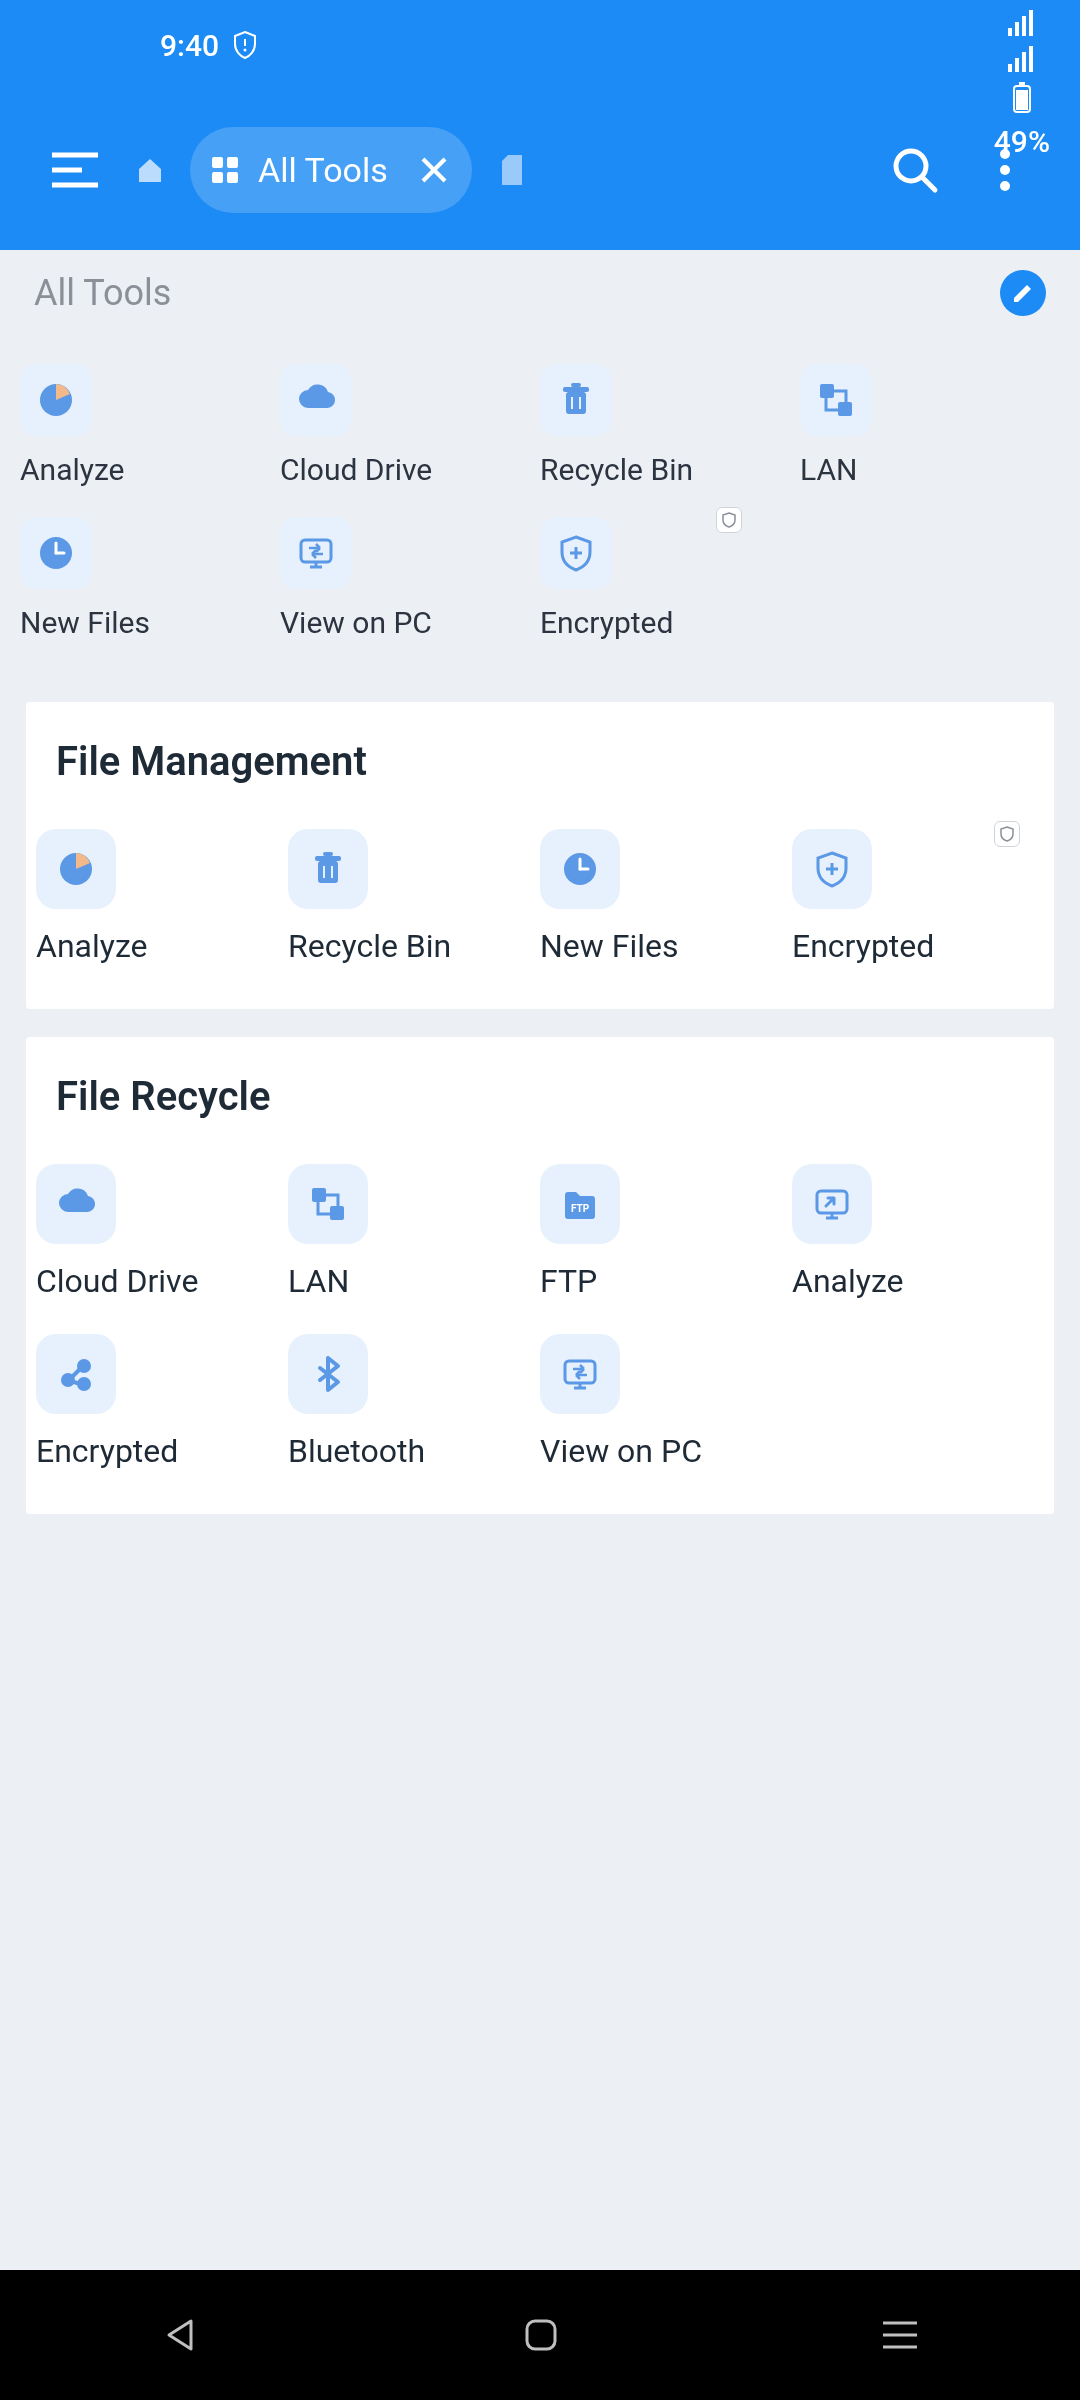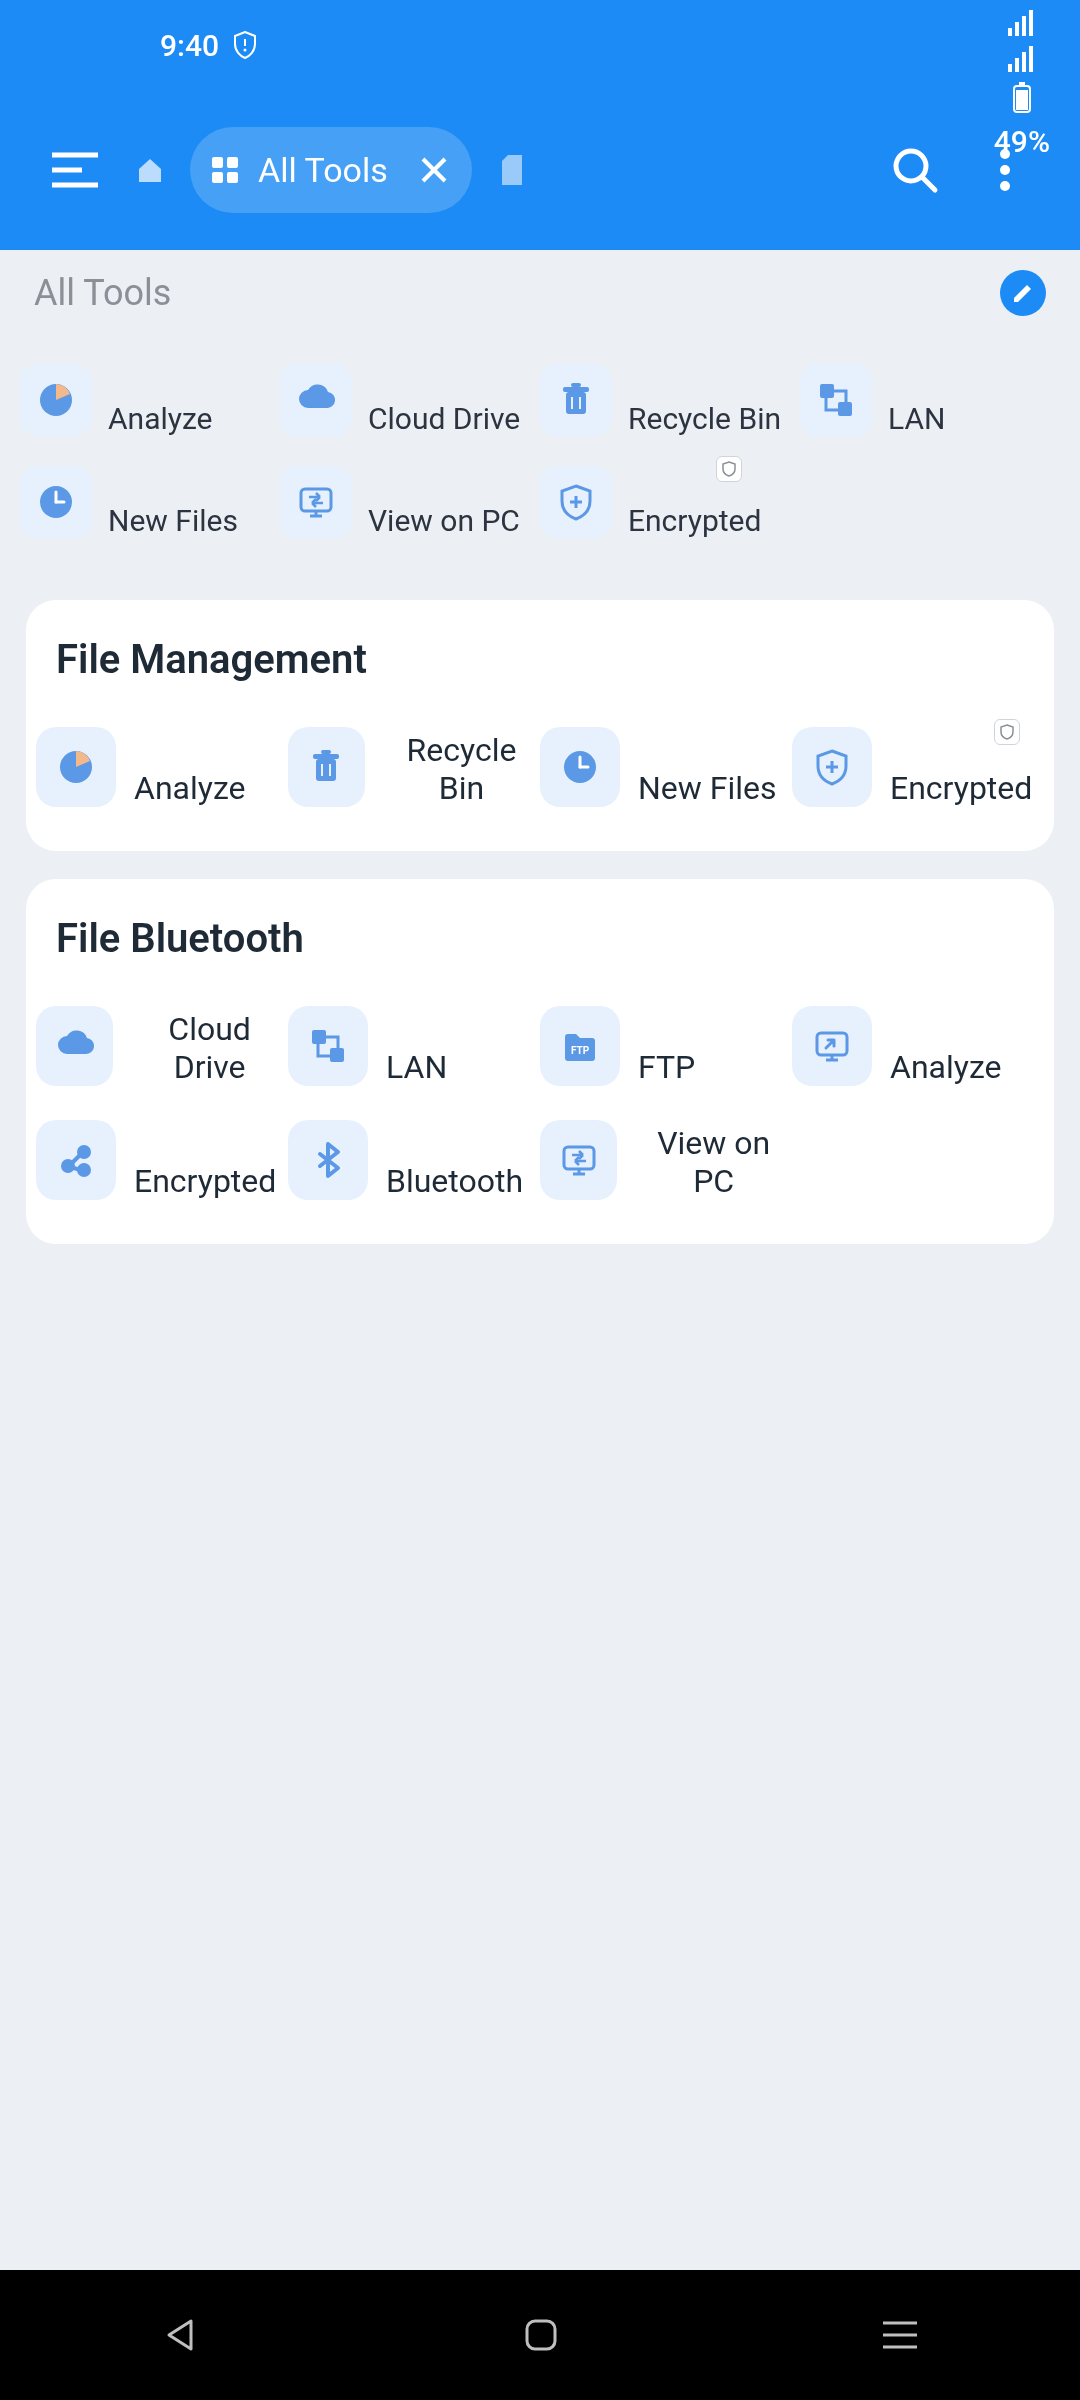--- a/index.html
+++ b/index.html
@@ -25,7 +25,7 @@
   .edit-fab { width: 46px; height: 46px; border-radius: 50%; background: #1d8bf5; display: flex; align-items: center; justify-content: center; }
 
   .quick-grid { display: grid; grid-template-columns: repeat(4, 1fr); row-gap: 30px; padding: 40px 20px 50px 20px; }
-  .tool-item { display: flex; flex-direction: row; align-items: flex-end; gap: 16px; position: relative; }
+  .tool-item { display: flex; flex-direction: column; align-items: flex-start; gap: 16px; position: relative; }
   .tool-icon { width: 72px; height: 72px; border-radius: 16px; background: #e7f1fd; display: flex; align-items: center; justify-content: center; }
   .tool-label { font-size: 30px; color: #2b3440; text-align: center; }
   .badge-shield { position: absolute; top: -10px; right: 58px; width: 26px; height: 26px; background: #fff; border: 1px solid #d0d4da; border-radius: 6px; display: flex; align-items: center; justify-content: center; }

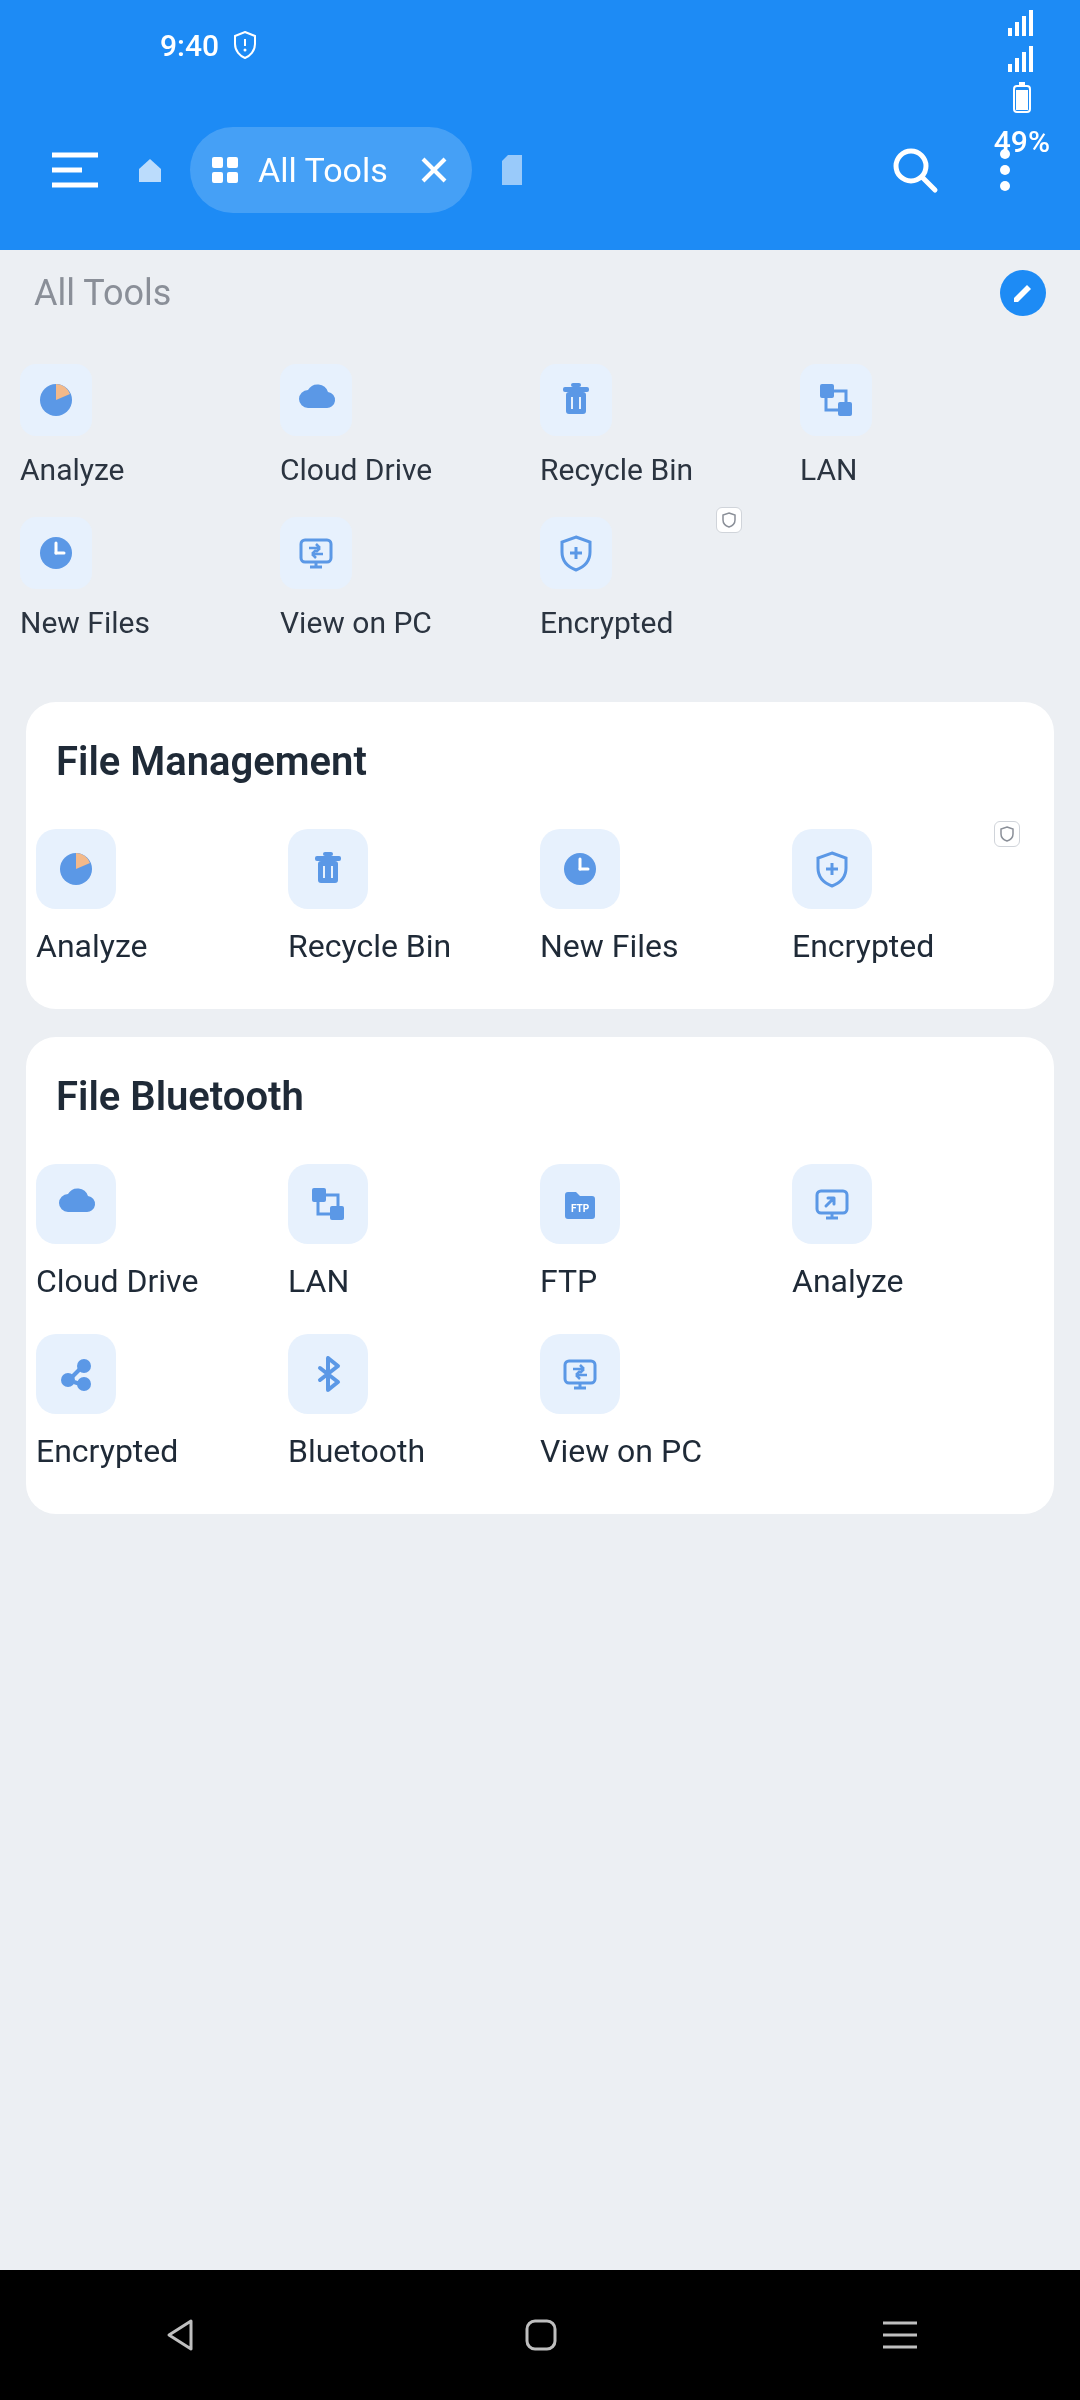--- a/index.html
+++ b/index.html
@@ -30,7 +30,7 @@
   .tool-label { font-size: 30px; color: #2b3440; text-align: center; }
   .badge-shield { position: absolute; top: -10px; right: 58px; width: 26px; height: 26px; background: #fff; border: 1px solid #d0d4da; border-radius: 6px; display: flex; align-items: center; justify-content: center; }
 
-  .card { background: #fff; border-radius: 30px; margin: 12px 26px 0 26px; padding: 36px 10px 44px 10px; }
+  .card { background: #fff; border-radius: 4px; margin: 12px 26px 0 26px; padding: 36px 10px 44px 10px; }
   .card + .card { margin-top: 28px; }
   .card-title { font-size: 40px; font-weight: 600; color: #1f2a37; padding: 0 20px 20px 20px; }
   .card-grid { display: grid; grid-template-columns: repeat(4, 1fr); row-gap: 34px; padding-top: 24px; }

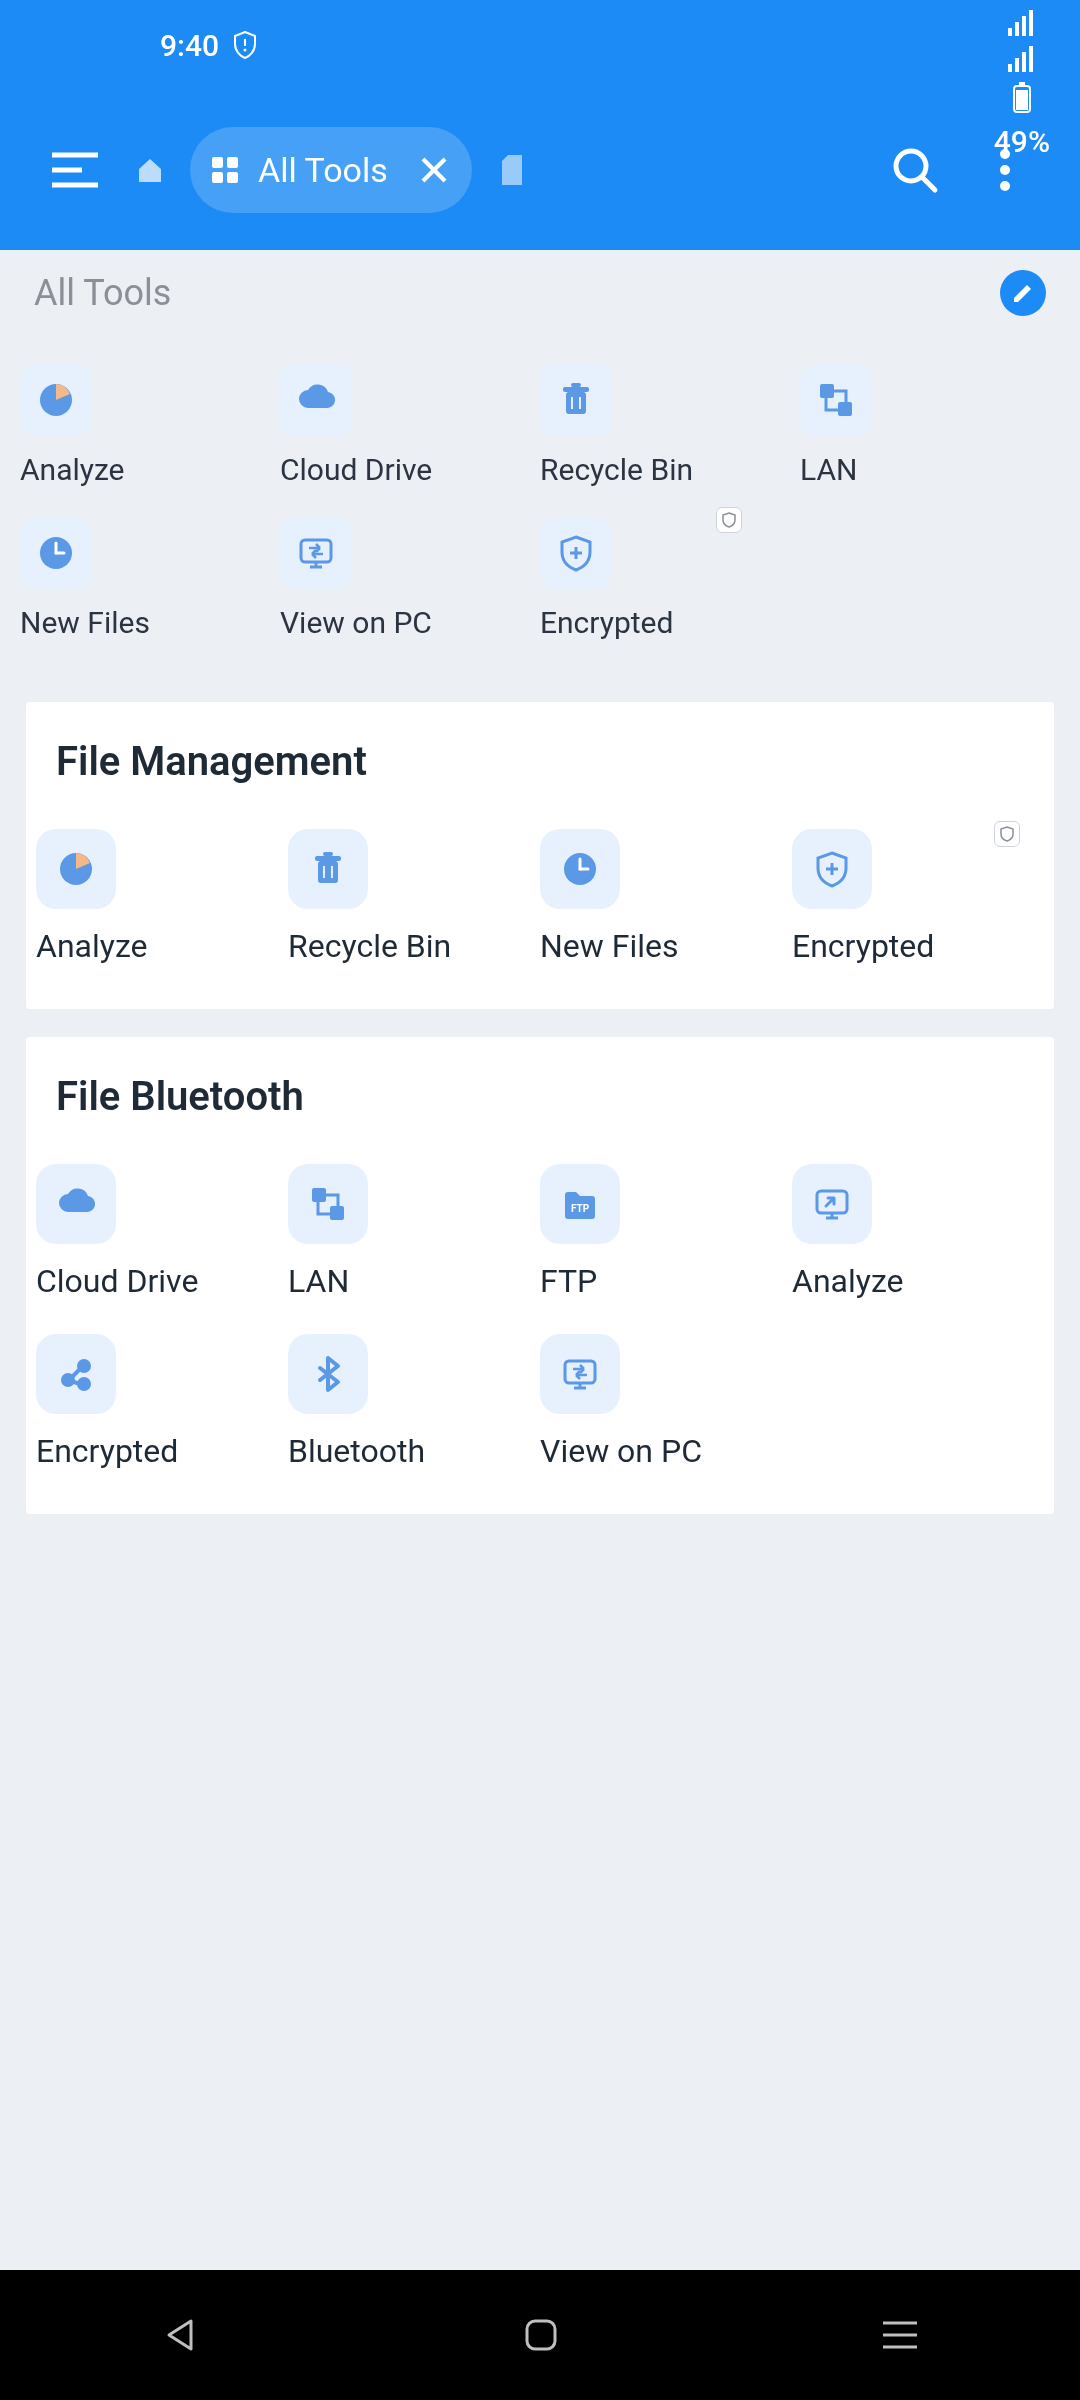--- a/index.html
+++ b/index.html
@@ -250,7 +250,7 @@
         </div>
       </div>
       <div class="card">
-        <div class="card-title">File Bluetooth</div>
+        <div class="card-title">File Recycle</div>
         <div class="card-grid">
           <div class="tool-item">
             <div class="tool-icon">

